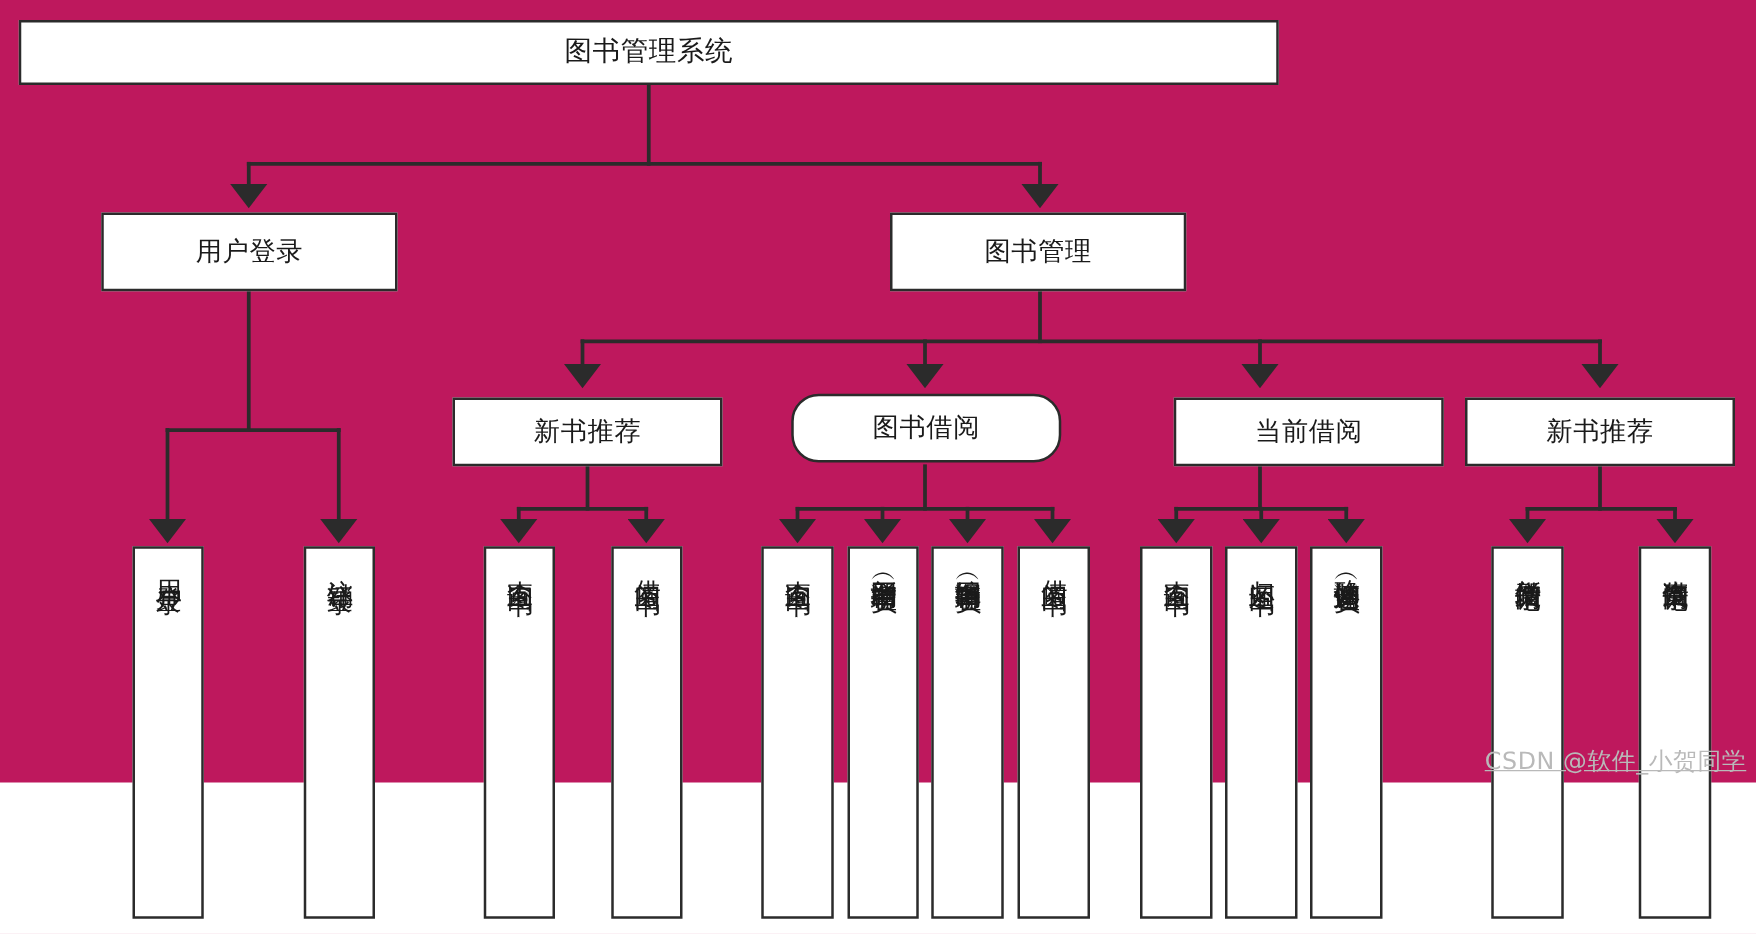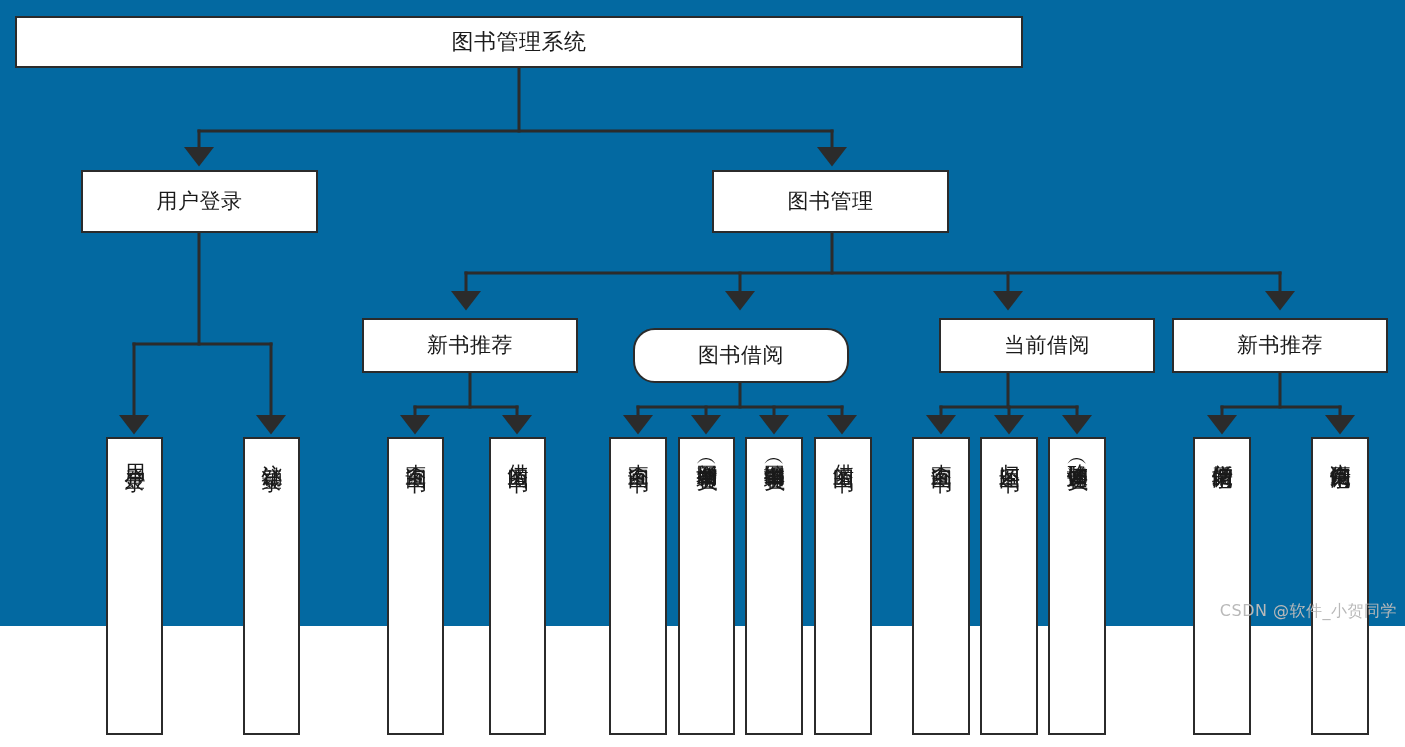--- a/index.html
+++ b/index.html
@@ -18,7 +18,7 @@
     position: relative;
     width: 1405px;
     height: 626px;
-    background: #0369a1;
+    background: #be185d;
   }
   #edge-layer {
     position: absolute;

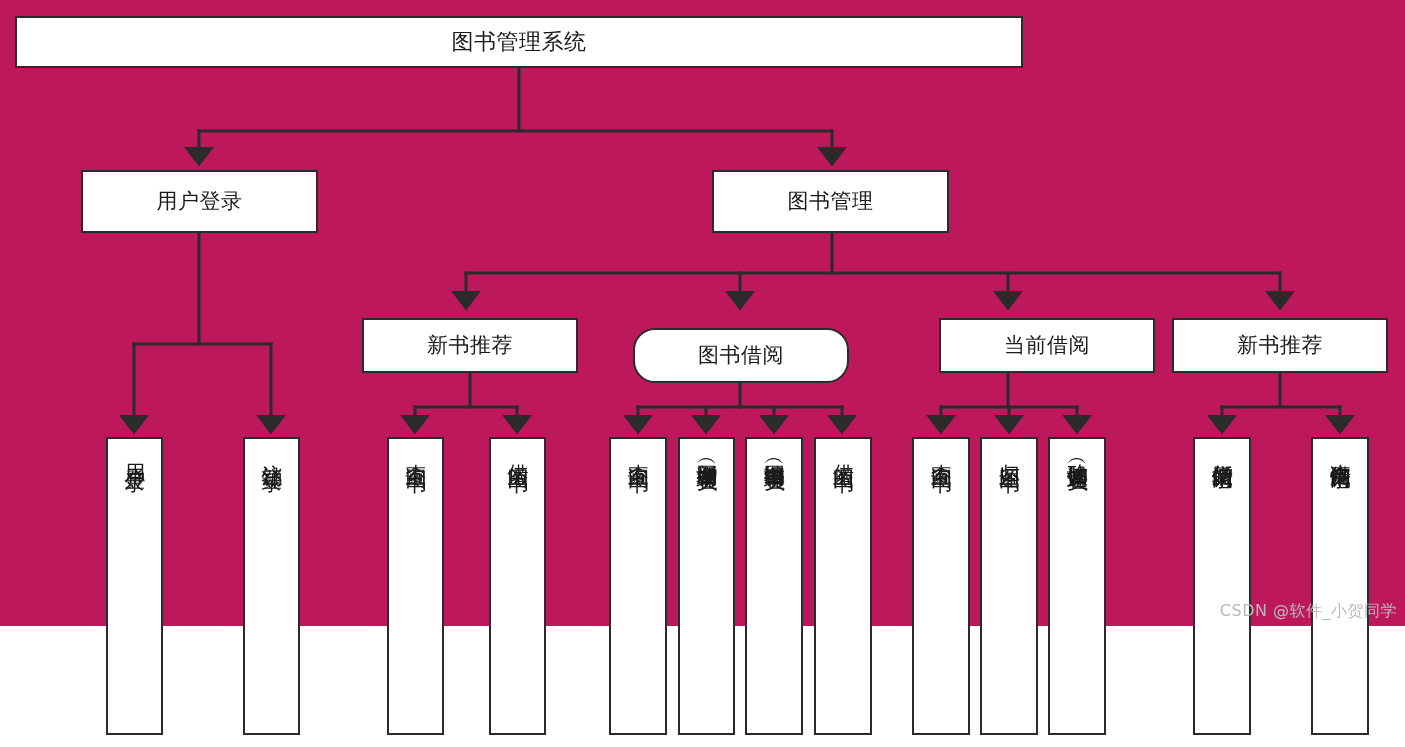--- a/index.html
+++ b/index.html
@@ -151,7 +151,7 @@
   <div class="node h" style="left:712px; top:170px; width:237px; height:63px;">
     <span class="node-label">图书管理</span>
   </div>
-  <div class="node h" style="left:633px; top:328px; width:216px; height:55px;border-radius:22px;">
+  <div class="node h" style="left:633px; top:315px; width:216px; height:55px;border-radius:22px;">
     <span class="node-label">图书借阅</span>
   </div>
   <div class="node h" style="left:901px; top:318px; width:216px; height:55px;margin-left:38px;">

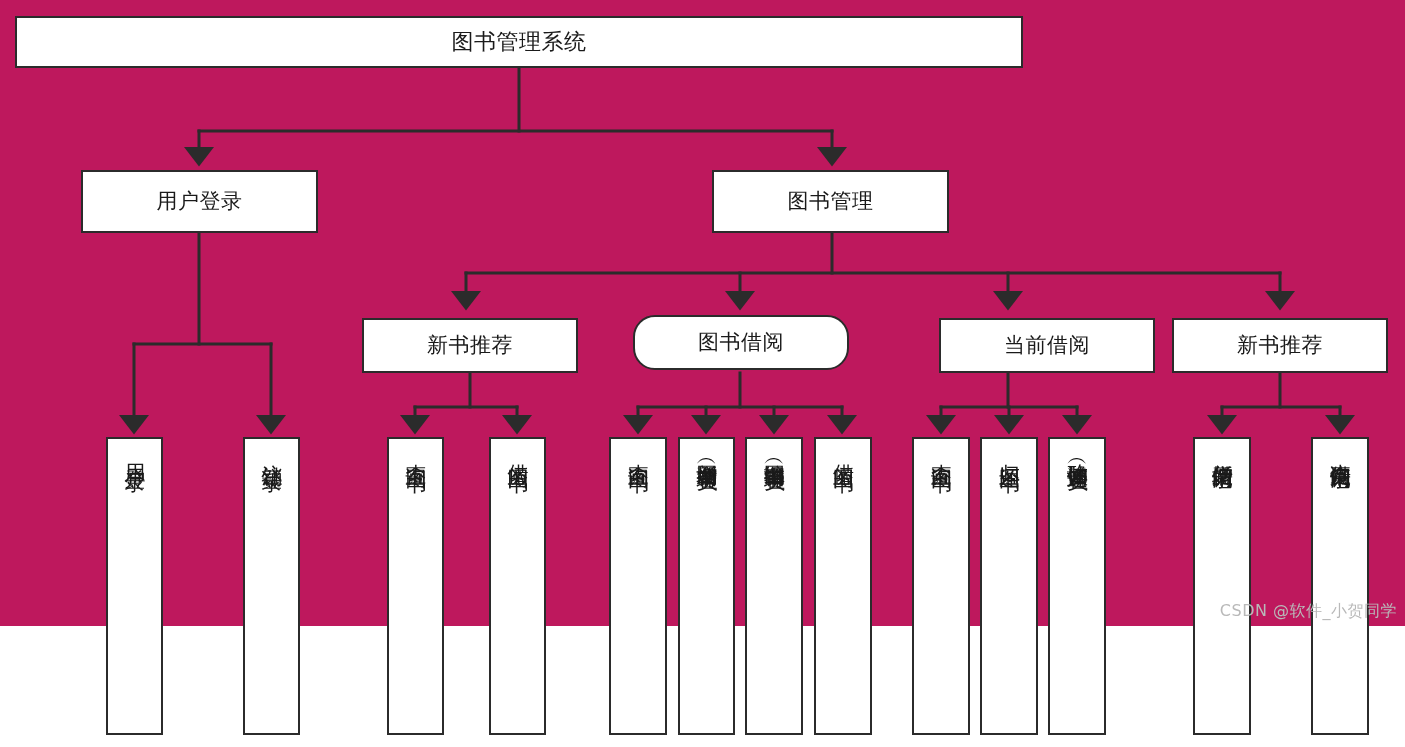--- a/index.html
+++ b/index.html
@@ -75,11 +75,12 @@
     position: absolute;
     right: 8px;
     bottom: 4px;
-    font-size: 16px;
+    font-size: 19px;
     color: #b9b9b9;
     z-index: 5;
     white-space: nowrap;
     letter-spacing: 0.5px;
+    text-decoration: underline;
   }
 </style>
 </head>

